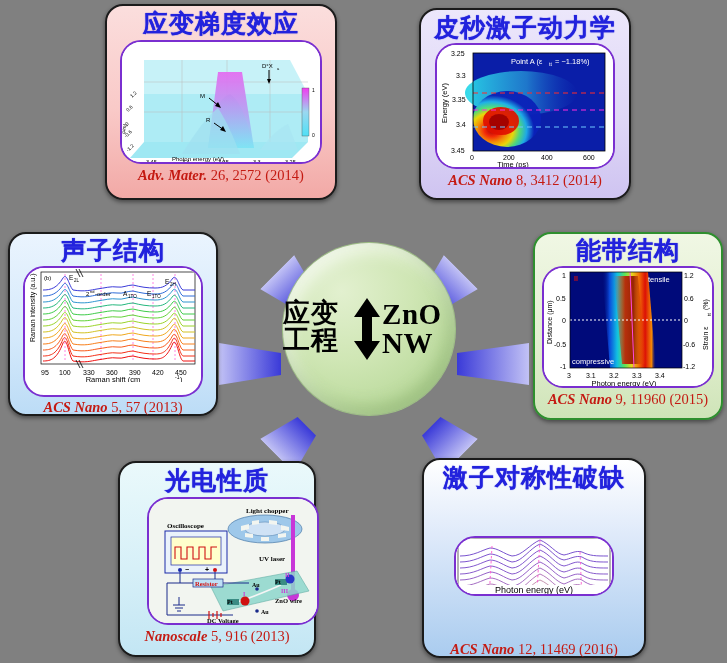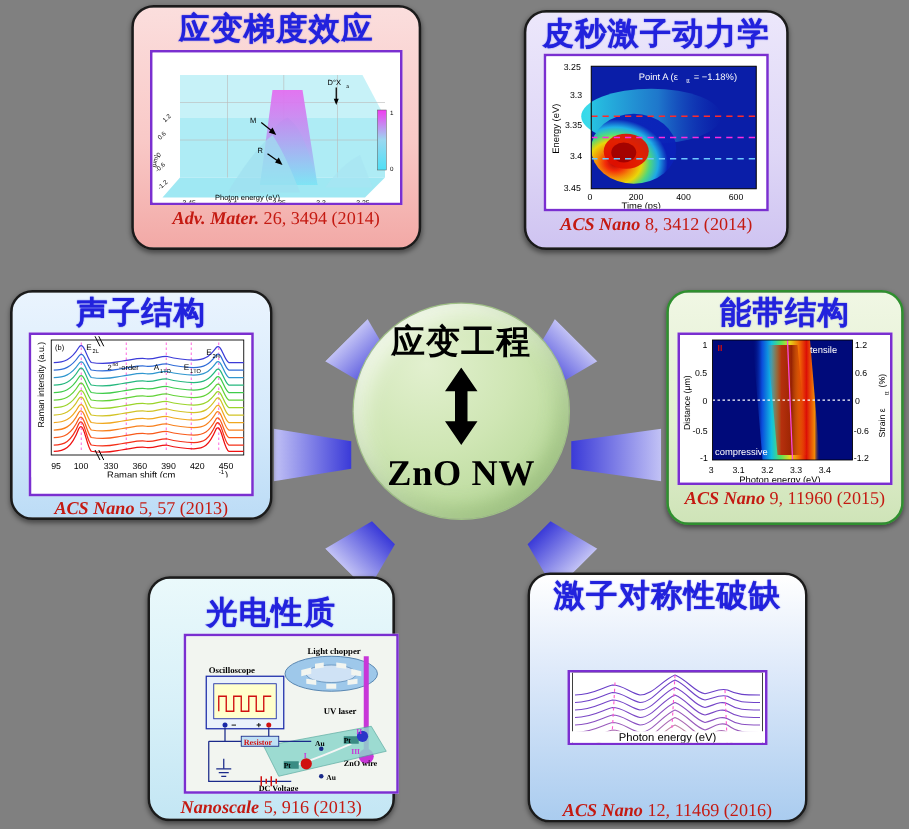--- a/index.html
+++ b/index.html
@@ -51,7 +51,7 @@
   .panel .p-fig{
     background:#fff;
     box-sizing:border-box;
-    position:relative;overflow:hidden;
+    position:relative;overflow:hidden;border-radius:21px;
   }
   .panel .p-cite{
     font-size:14.5px;color:#c41a12;white-space:nowrap;line-height:1;

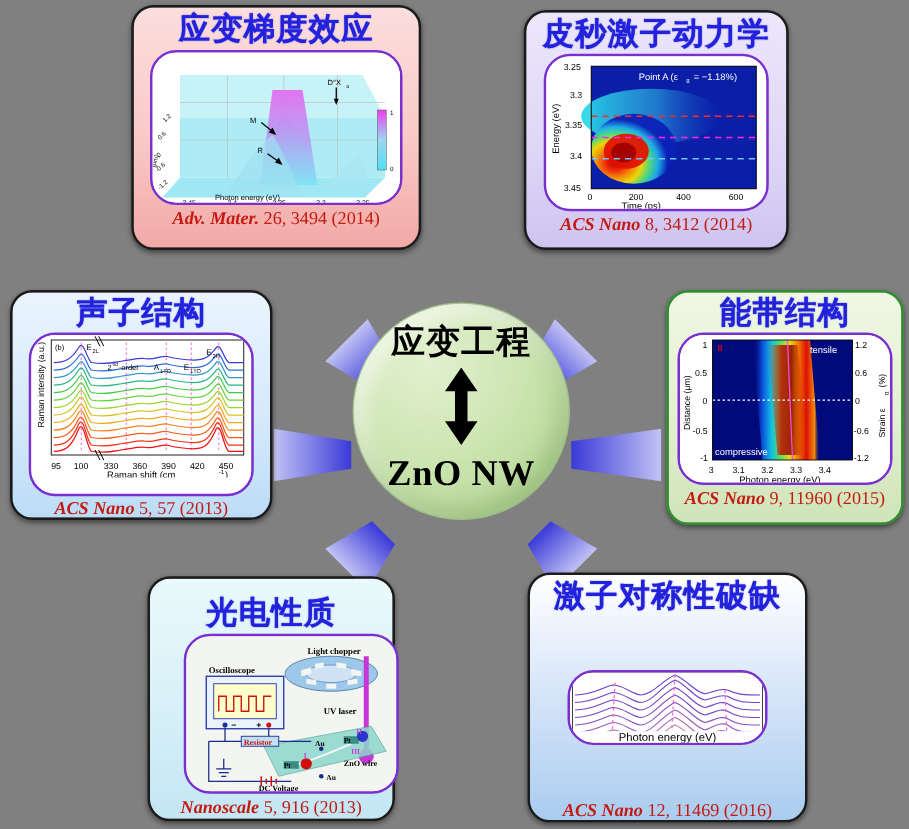--- a/index.html
+++ b/index.html
@@ -225,7 +225,7 @@
       <div style="position:absolute;left:50px;bottom:0px;font-size:6px;font-family:'Liberation Sans',sans-serif;color:#000;">Photon energy (eV)</div>
     </div>
     <div class="p-cite" style="margin-top:4px;">
-      <span class="j">Adv. Mater.</span><span> 26, 3494 (2014)</span>
+      <span class="j">Adv. Mater.</span><span> 26, 2572 (2014)</span>
     </div>
   </div>
 

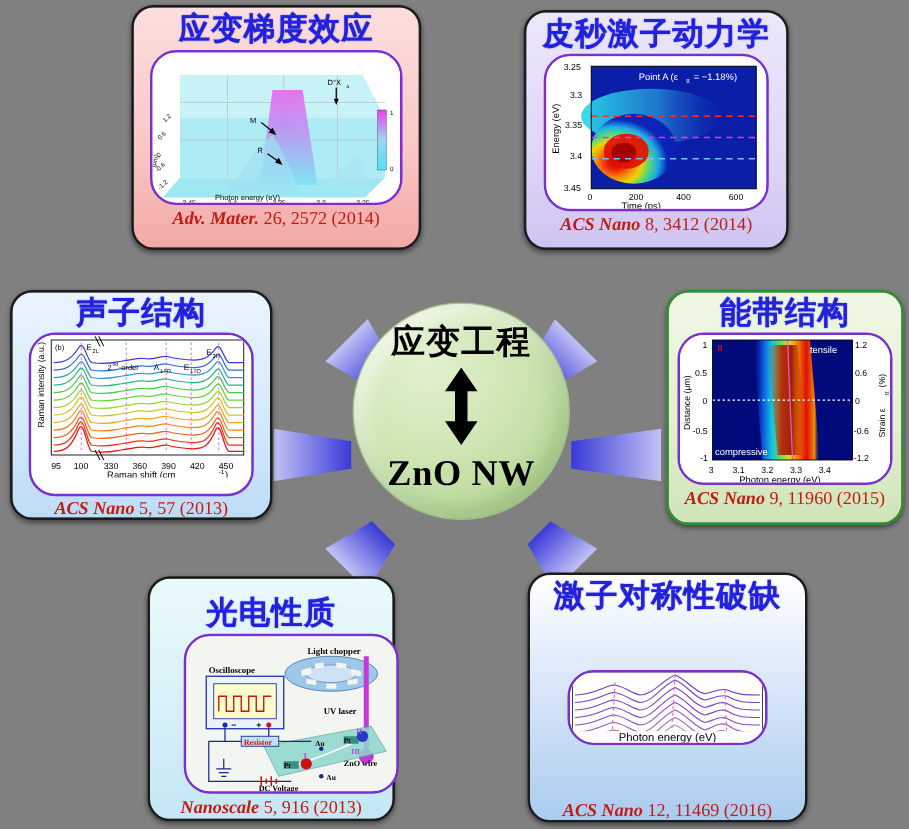--- a/index.html
+++ b/index.html
@@ -22,7 +22,7 @@
     border-radius:50%;
     background:radial-gradient(circle at 34% 28%, #e2f0cf 0%, #cfe6b4 42%, #bcdb9e 72%, #a9cf8d 100%);
     box-shadow:0 0 0 1px #9fc285, inset -6px -8px 16px rgba(120,160,90,.45), inset 6px 8px 18px rgba(255,255,255,.75);
-    display:flex;flex-direction:column;align-items:center;justify-content:center;
+    display:flex;flex-direction:row;align-items:center;justify-content:center;
     z-index:6;
   }
   #hub .hub-title{

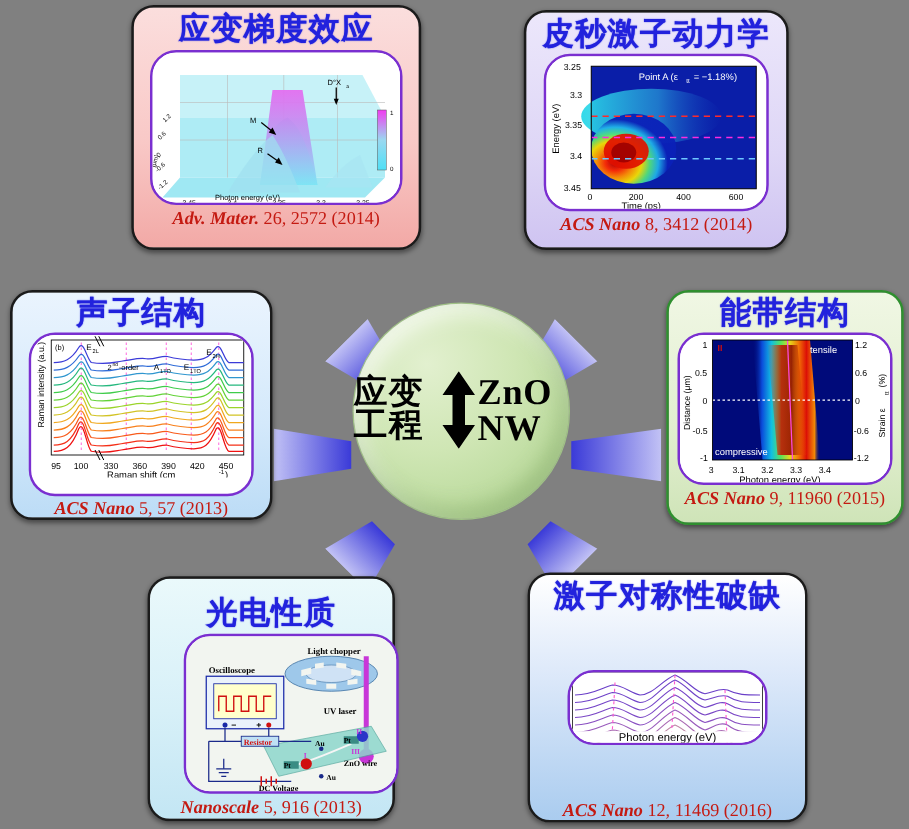--- a/index.html
+++ b/index.html
@@ -416,7 +416,7 @@
     </div>
   </div>
 
-  <div class="panel cy" style="left:118px;top:461px;width:198px;height:196px;padding:15px 0 0 0;">
+  <div class="panel cy" style="left:118px;top:461px;width:198px;height:196px;padding:5px 0 0 0;">
     <div class="p-title">光电性质</div>
     <div class="p-fig" style="width:172px;height:128px;margin-top:4px;margin-left:32px;">
       <svg class="fig-svg" width="168" height="124" viewBox="0 0 168 124">

